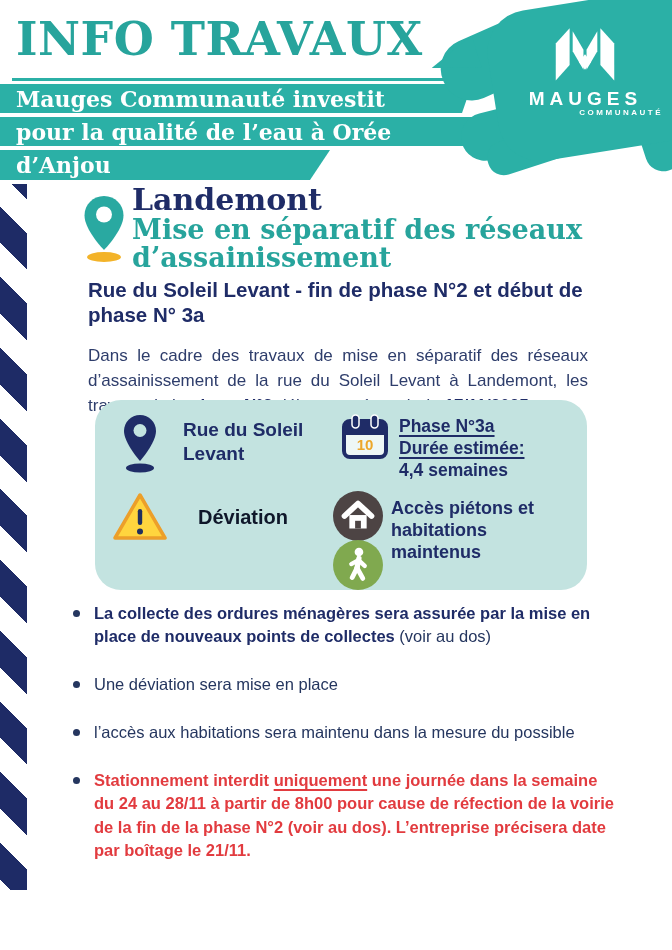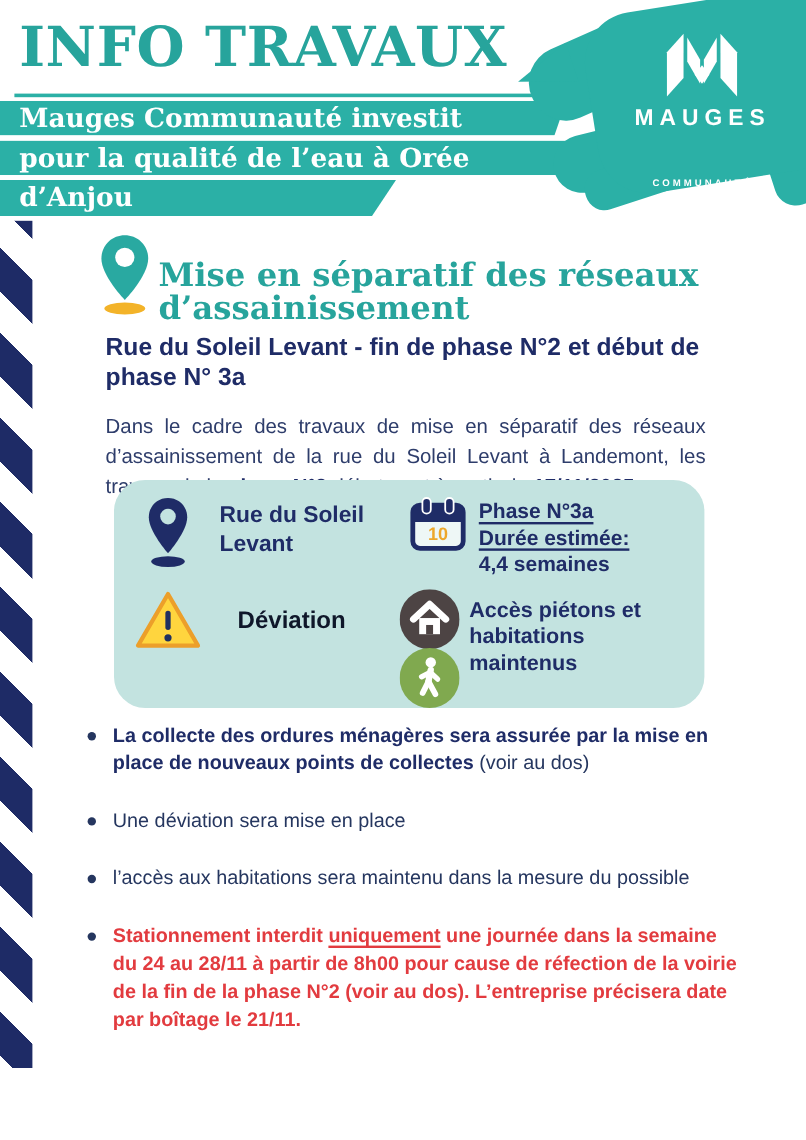--- a/index.html
+++ b/index.html
@@ -34,8 +34,8 @@
   .logo-mark{position:absolute;left:118px;top:28px;width:74px;height:60px;}
   .logo-name{position:absolute;left:78px;top:94px;width:155px;text-align:center;
     color:#fff;font-size:19px;letter-spacing:5px;font-weight:bold;}
-  .logo-sub{position:absolute;left:78px;top:114px;width:155px;text-align:center;
-    color:#fff;font-size:8px;letter-spacing:2.5px;font-weight:bold;margin-top:40px;}
+  .logo-sub{position:absolute;left:78px;top:114px;width:155px;text-align:right;
+    color:#fff;font-size:8px;letter-spacing:2.5px;font-weight:bold;}
   
   .stripes{
     position:absolute;left:0;top:184px;width:27px;height:766px;

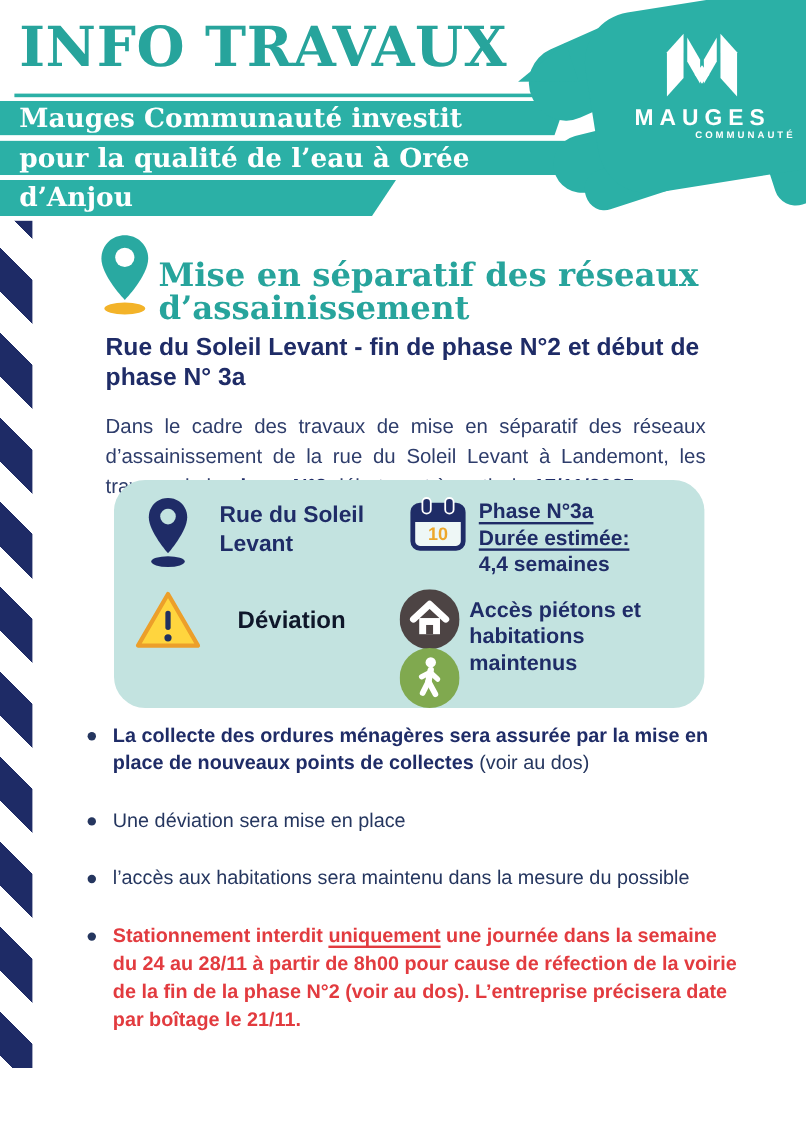--- a/index.html
+++ b/index.html
@@ -112,6 +112,7 @@
     <path d="M24 2 C13 2 4.5 10.5 4.5 21.5 C4.5 36 24 56 24 56 C24 56 43.5 36 43.5 21.5 C43.5 10.5 35 2 24 2 Z" fill="#29a9a1"></path>
     <circle cx="24" cy="20.5" r="8" fill="#fff"></circle>
   </svg>
+  <div class="commune">Landemont</div>
   <div class="subtitle">Mise en séparatif des réseaux d’assainissement</div>
   <div class="heading">Rue du Soleil Levant - fin de phase N°2 et début de phase N° 3a</div>
   <p class="intro"><span>Dans le cadre des travaux de mise en séparatif des réseaux d’assainissement de la rue du Soleil Levant à Landemont, les travaux de la </span><span class="b">phase N°3</span><span> débuteront à partir du </span><span class="b">17/11/2025</span></p>

